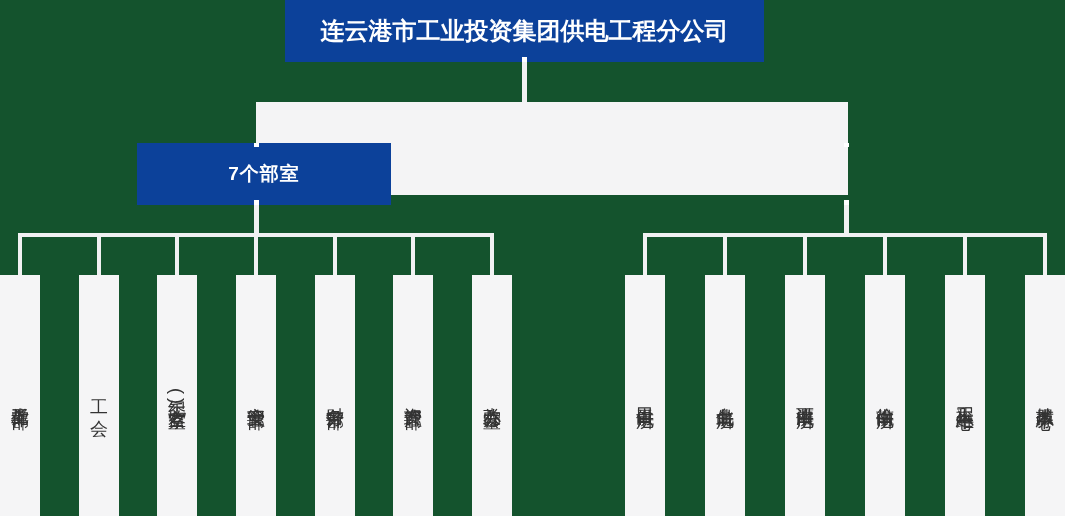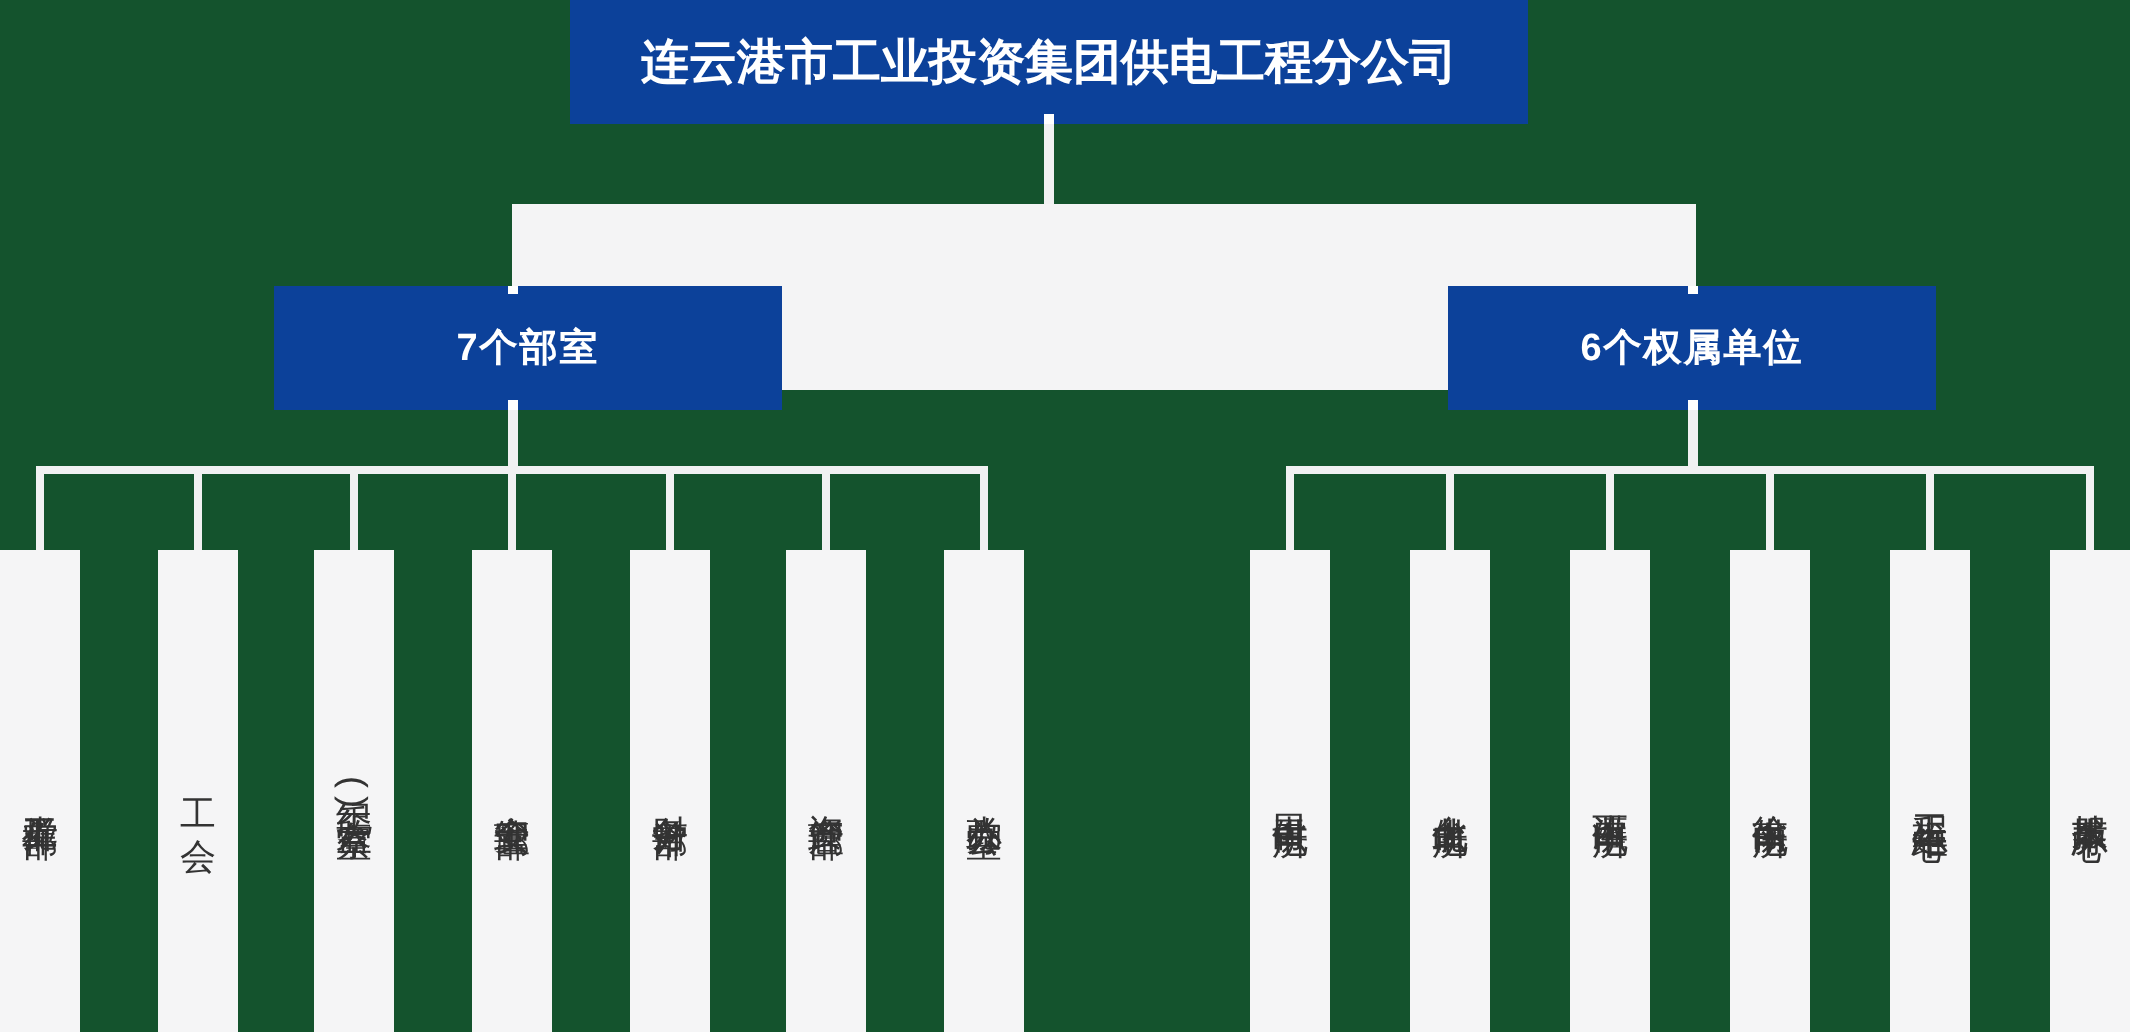--- a/index.html
+++ b/index.html
@@ -86,9 +86,6 @@
   <div class="node group1">
     <span>7个部室</span>
   </div>
-  <div class="node group2">
-    <span>6个权属单位</span>
-  </div>
 
   <div class="tick" style="left:254px; top:143px; width:5px; height:4px;"></div>
   <div class="tick" style="left:254px; top:200px; width:5px; height:5px;"></div>

